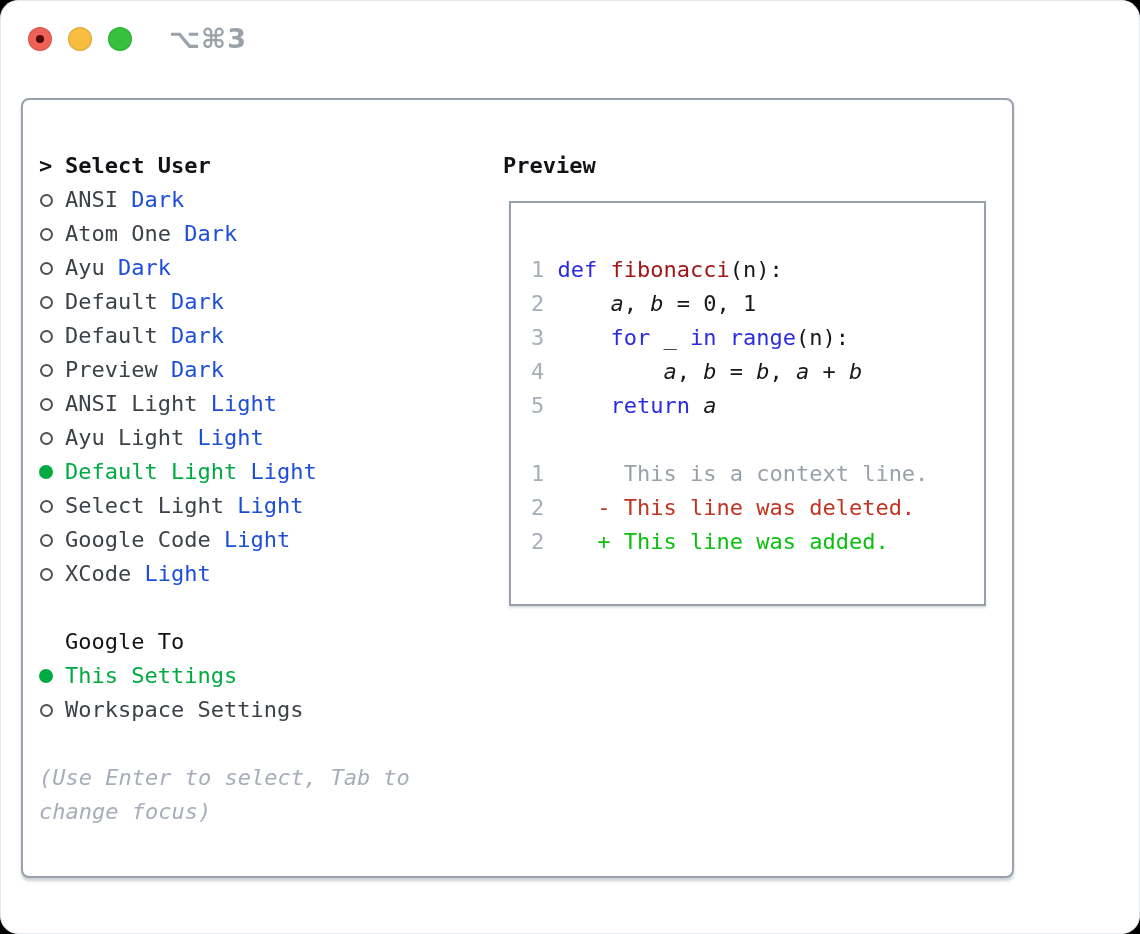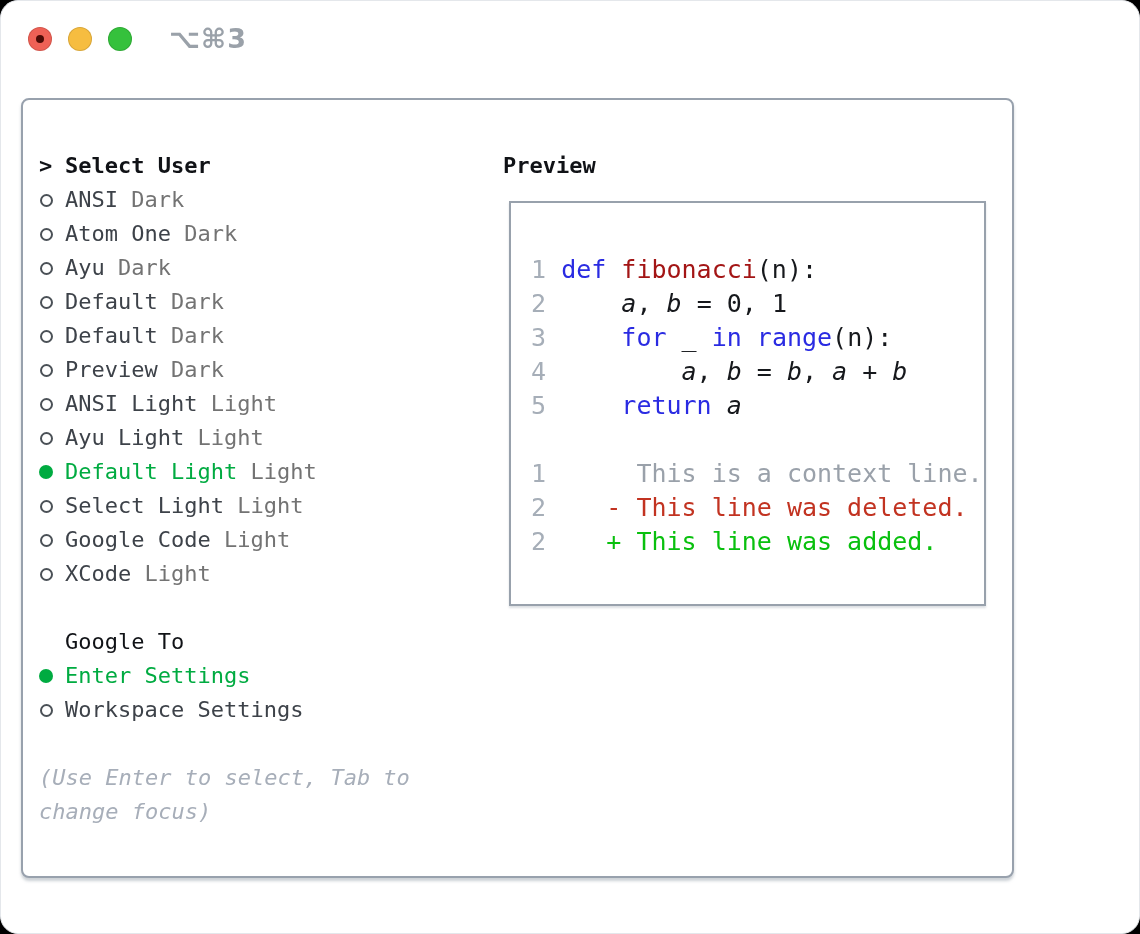--- a/index.html
+++ b/index.html
@@ -46,7 +46,7 @@
   .hdr-text{font-weight:bold;color:#101216;}
   .item-name{color:#3d4249;white-space:pre;}
   .item-name.sel{color:#00ab41;}
-  .item-variant{color:#737373;white-space:pre;}
+  .item-variant{color:#1d4ed8;white-space:pre;}
   .spacer{height:34px;}
   .apply-hdr{color:#101216;}
   .help{color:#a7aeb9;margin-top:0;white-space:normal;font-style:italic;}

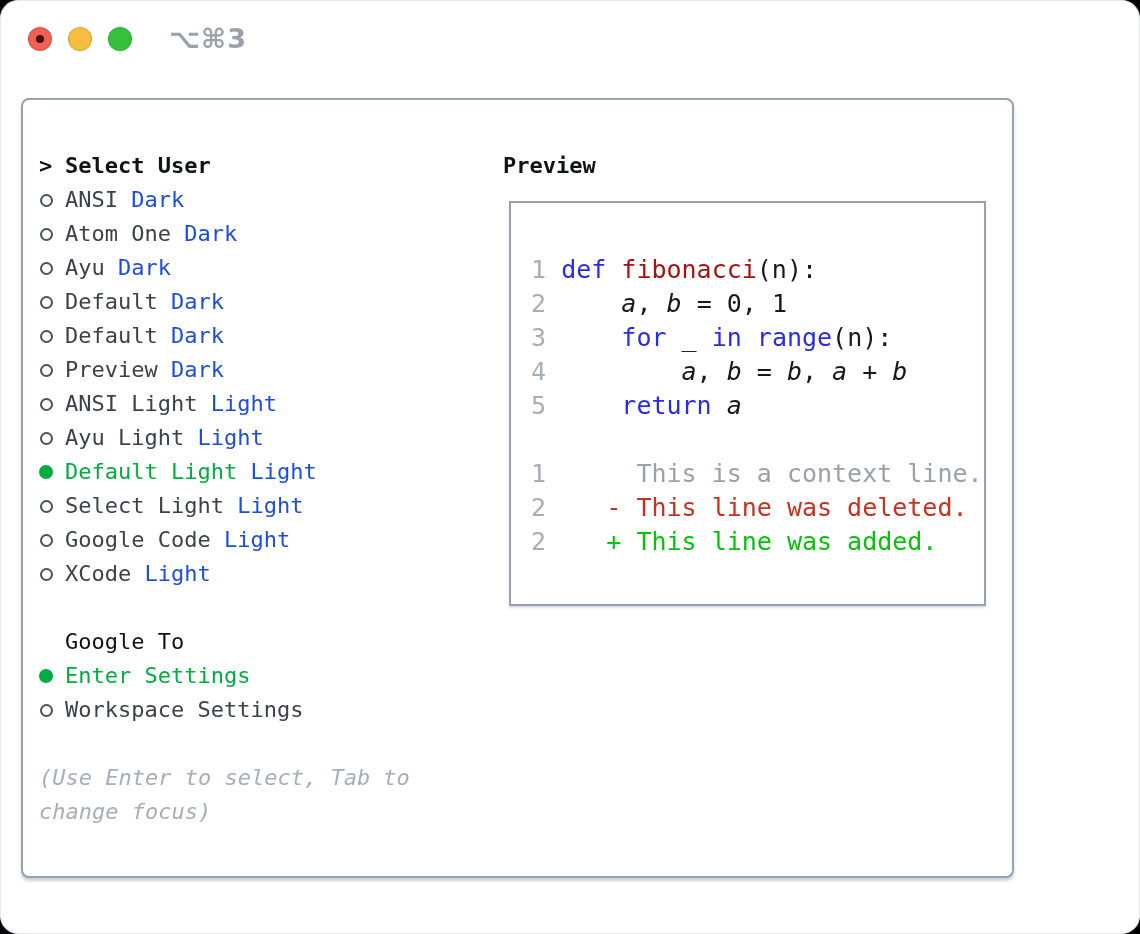--- a/index.html
+++ b/index.html
@@ -62,7 +62,7 @@
   }
   .code{
     position:absolute;left:20px;top:50px;right:0;
-    font-size:25px;line-height:34px;white-space:pre;
+    font-size:22px;line-height:34px;white-space:pre;
   }
   .code-line{height:34px;}
   .lnum{color:#a6aeb8;}

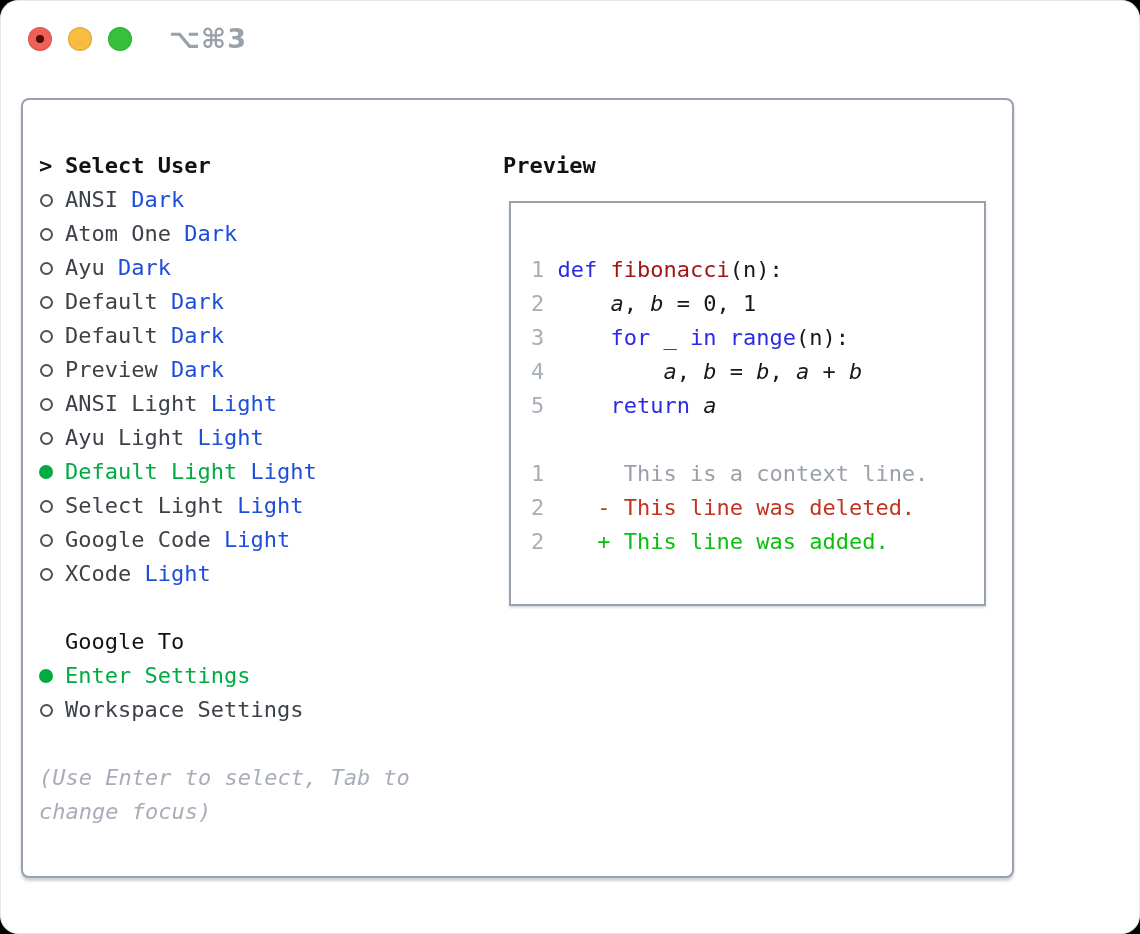--- a/index.html
+++ b/index.html
@@ -203,7 +203,7 @@
             <span class="marker">
               <span class="circle sel"></span>
             </span>
-            <span class="item-name sel">Enter Settings</span>
+            <span class="item-name sel">This Settings</span>
           </div>
           <div class="row">
             <span class="marker">

